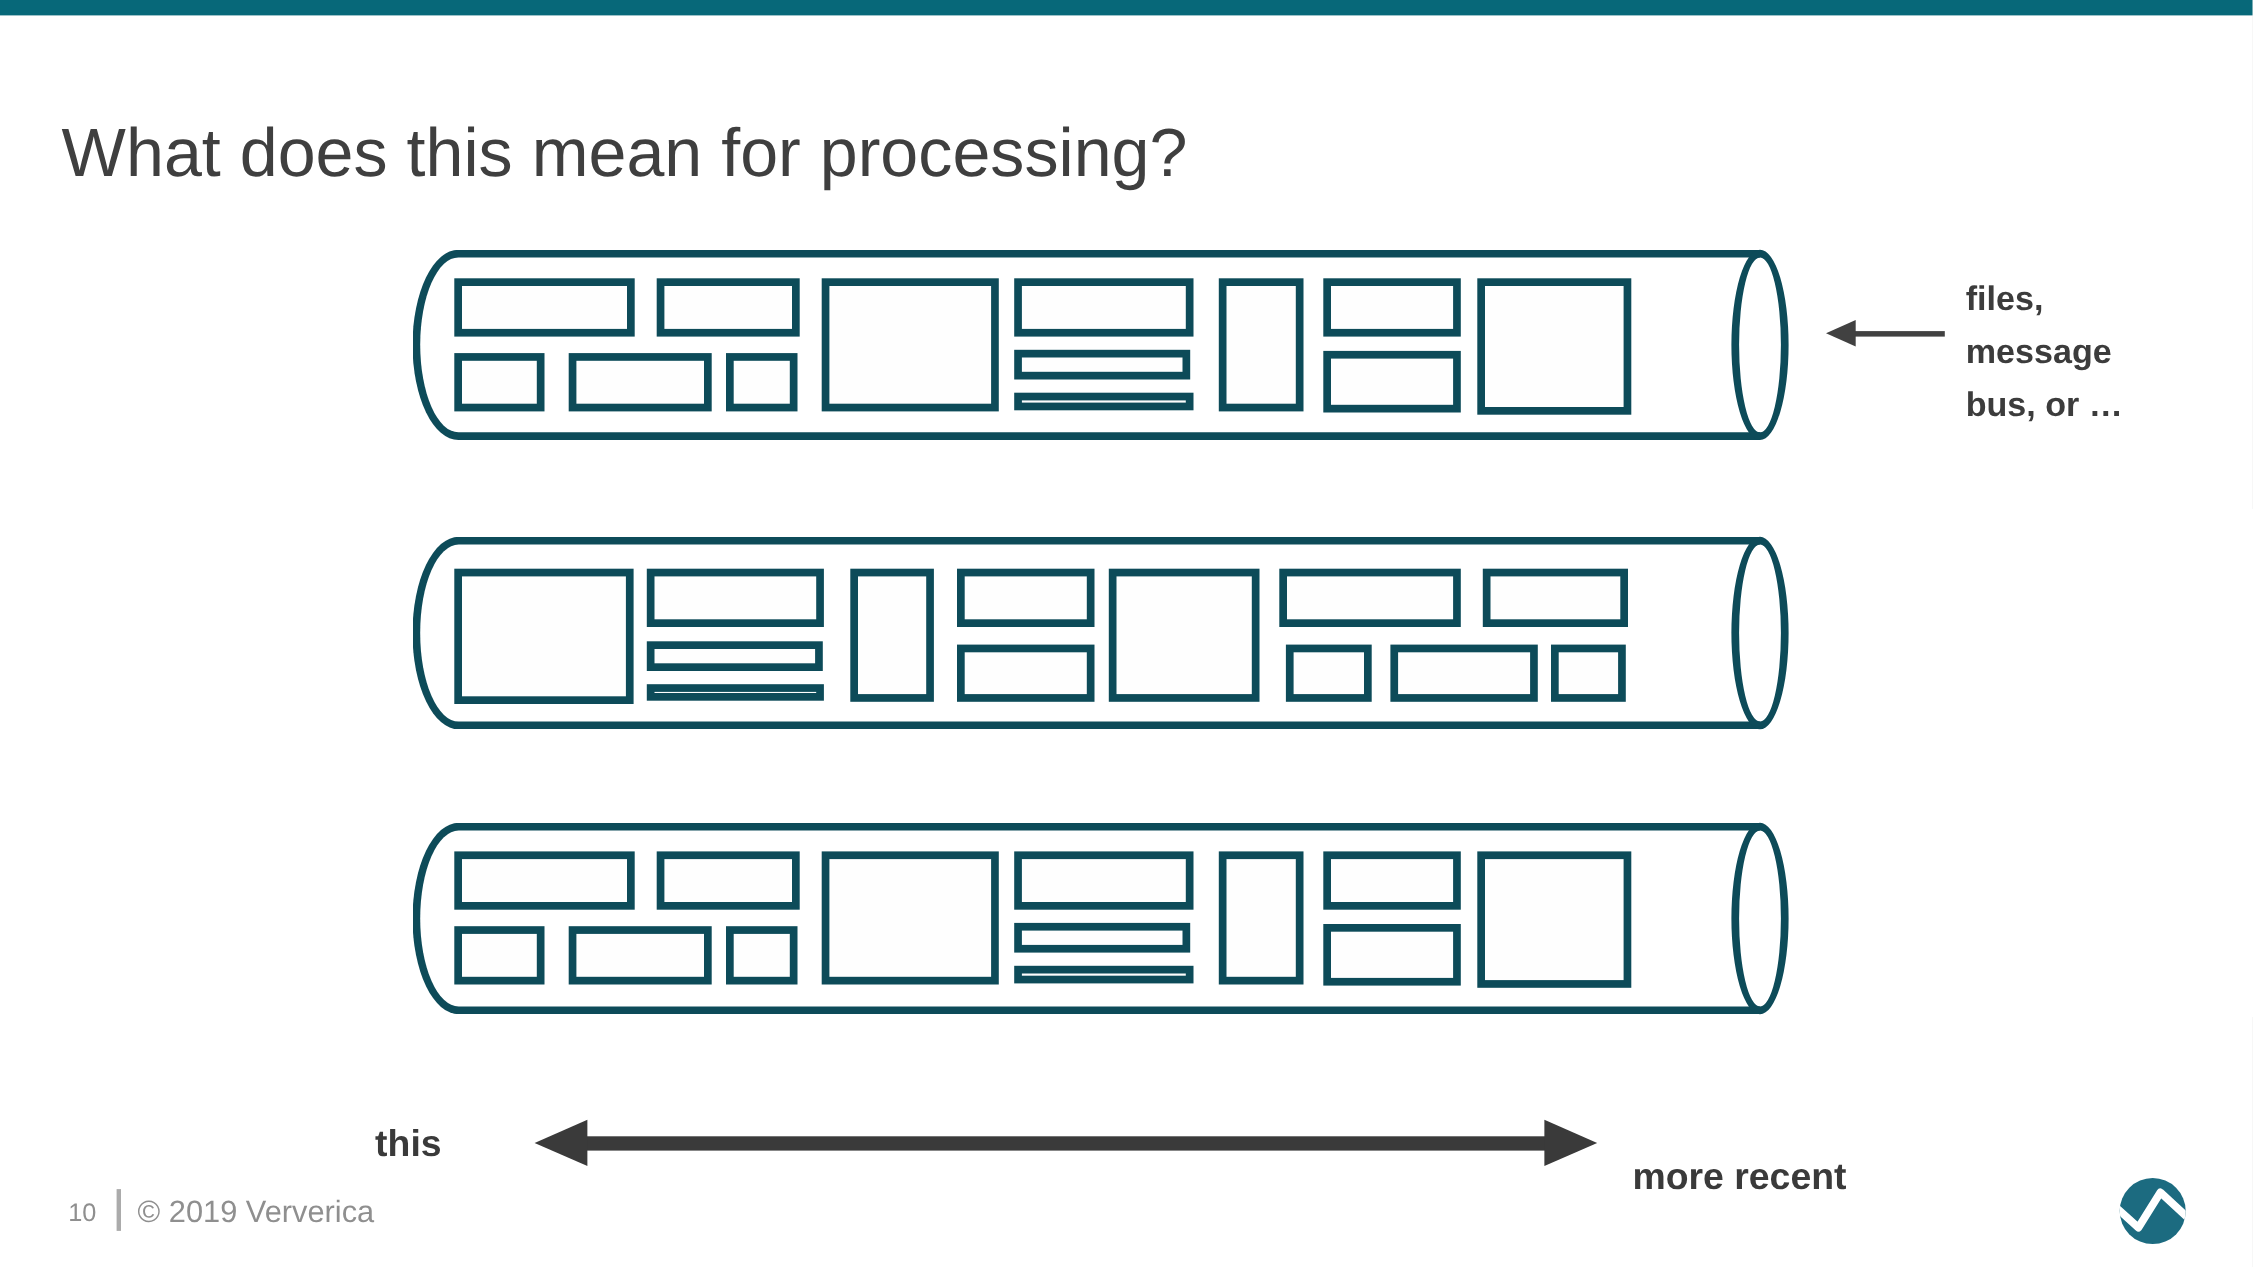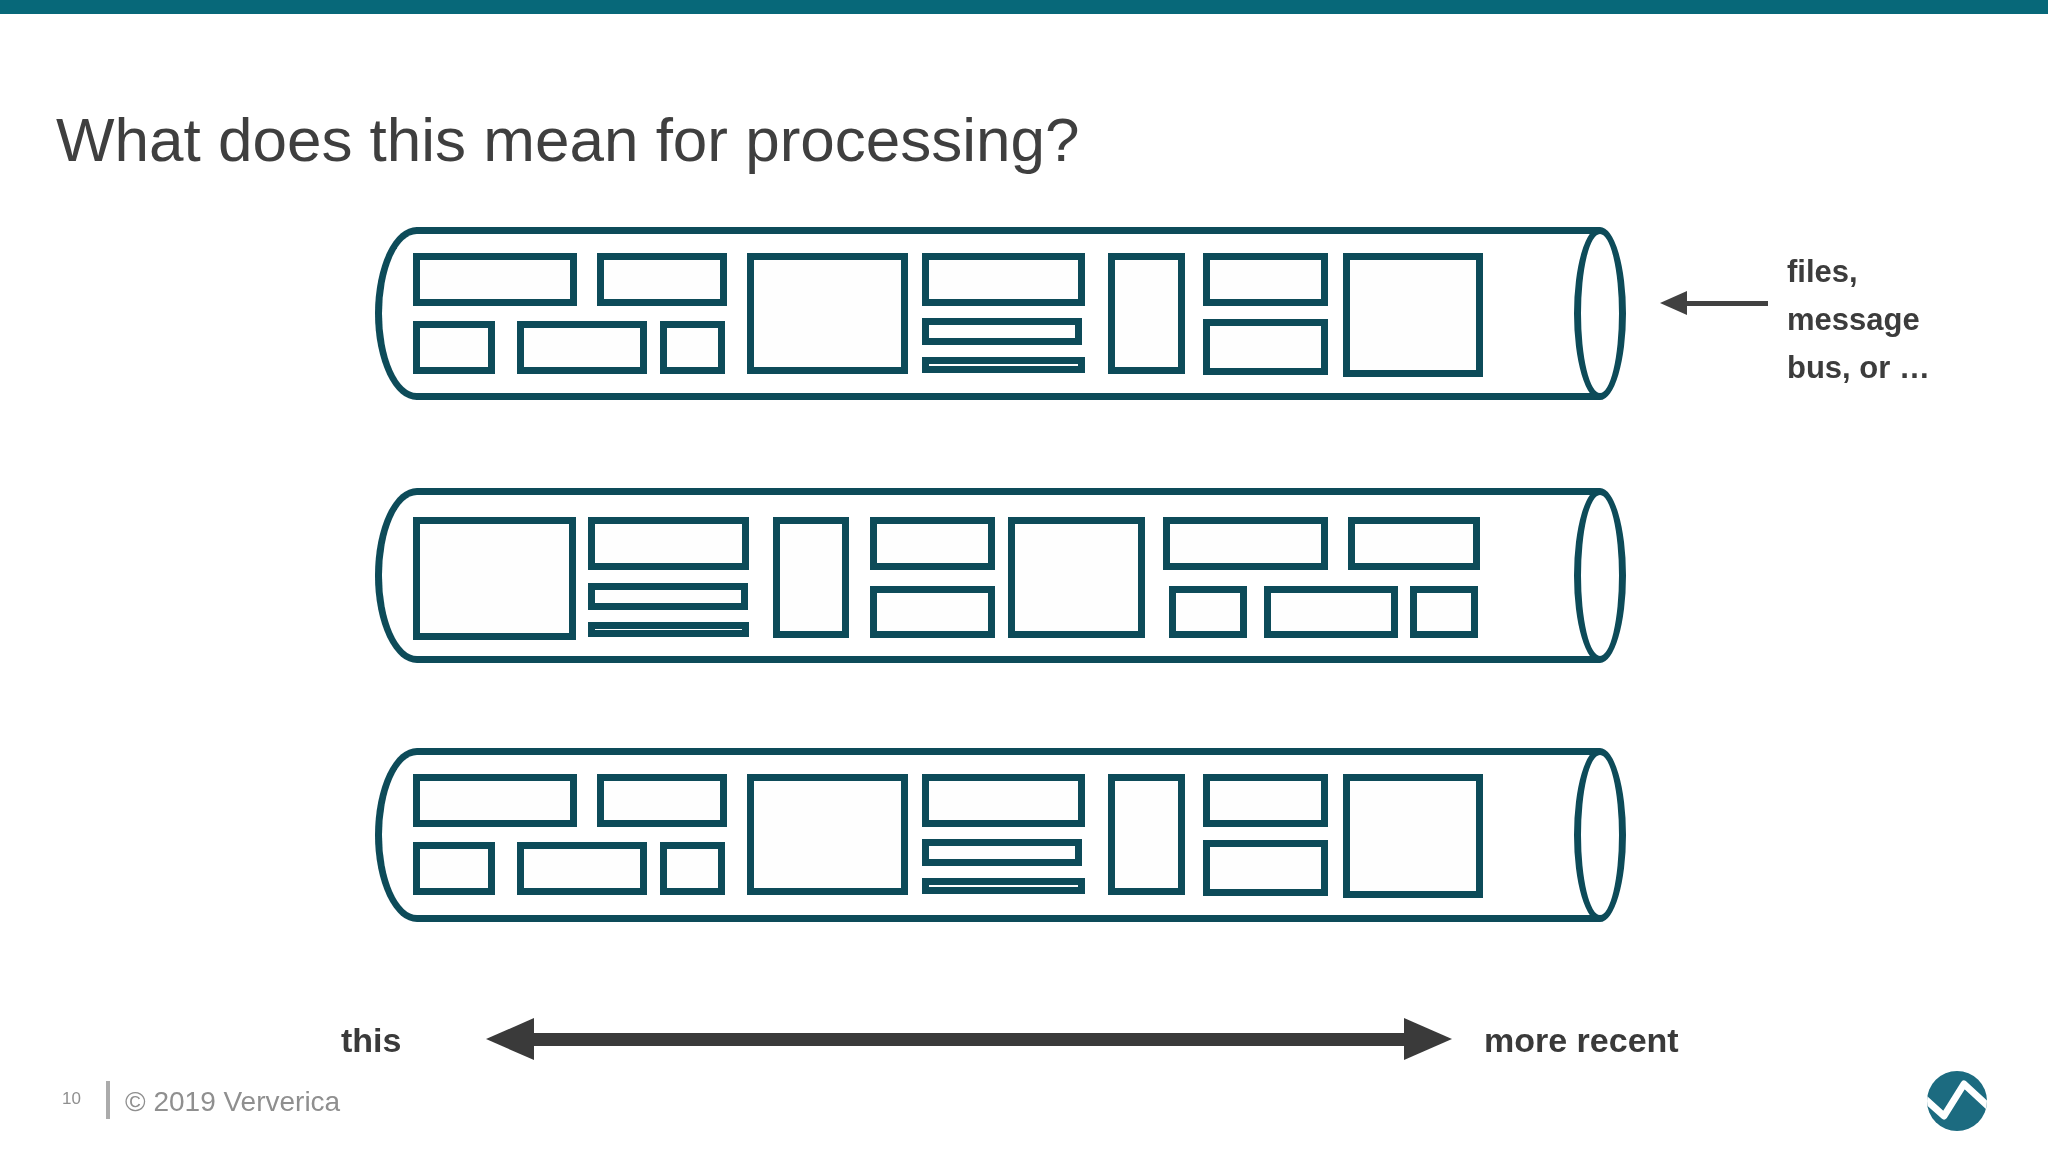--- a/index.html
+++ b/index.html
@@ -88,7 +88,7 @@
     white-space:nowrap;
   }
   .tl-label.left{left:341px;}
-  .tl-label.right{left:1484px;}
+  .tl-label.right{left:1484px;margin-top:30px;}
   
   .page-number{
     position:absolute;left:62px;top:1089px;

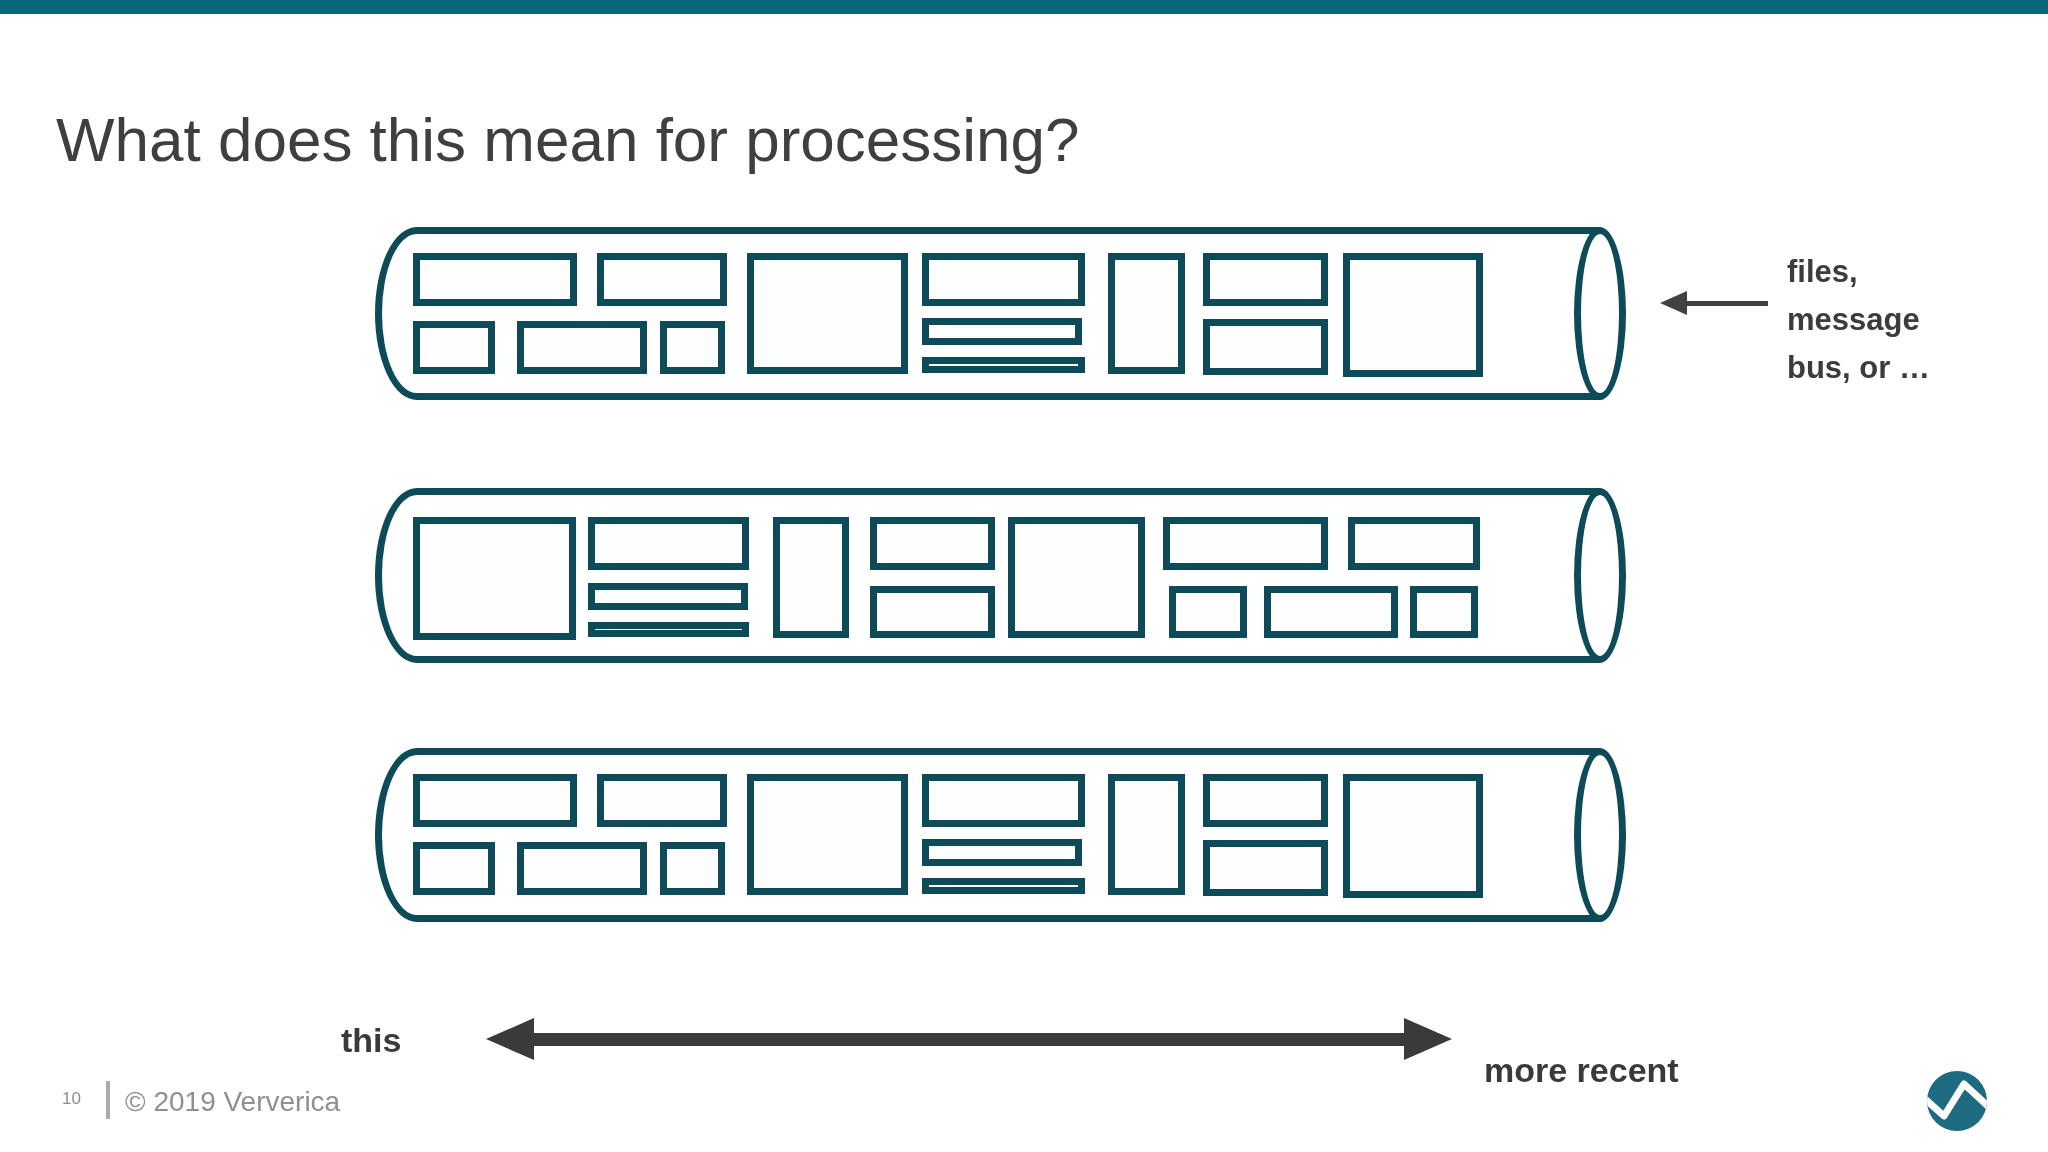--- a/index.html
+++ b/index.html
@@ -92,7 +92,7 @@
   
   .page-number{
     position:absolute;left:62px;top:1089px;
-    font-size:17px;color:var(--text-gray);
+    font-size:23px;color:var(--text-gray);
   }
   .footer-sep{
     position:absolute;left:106px;top:1081px;width:4px;height:38px;

